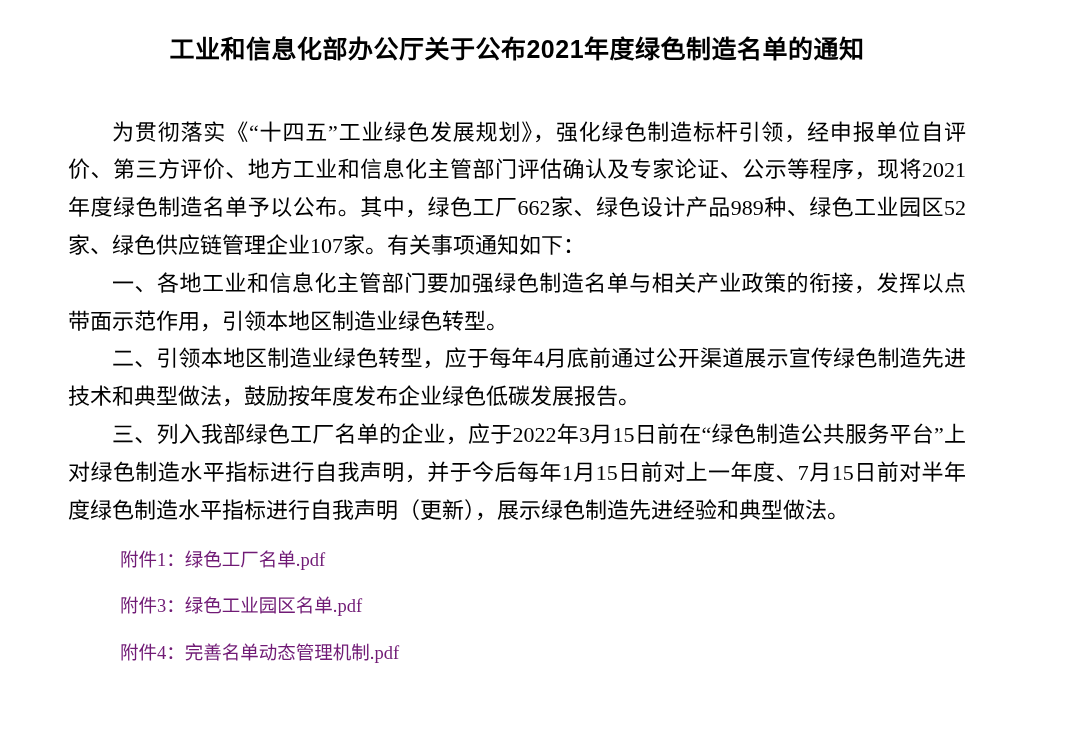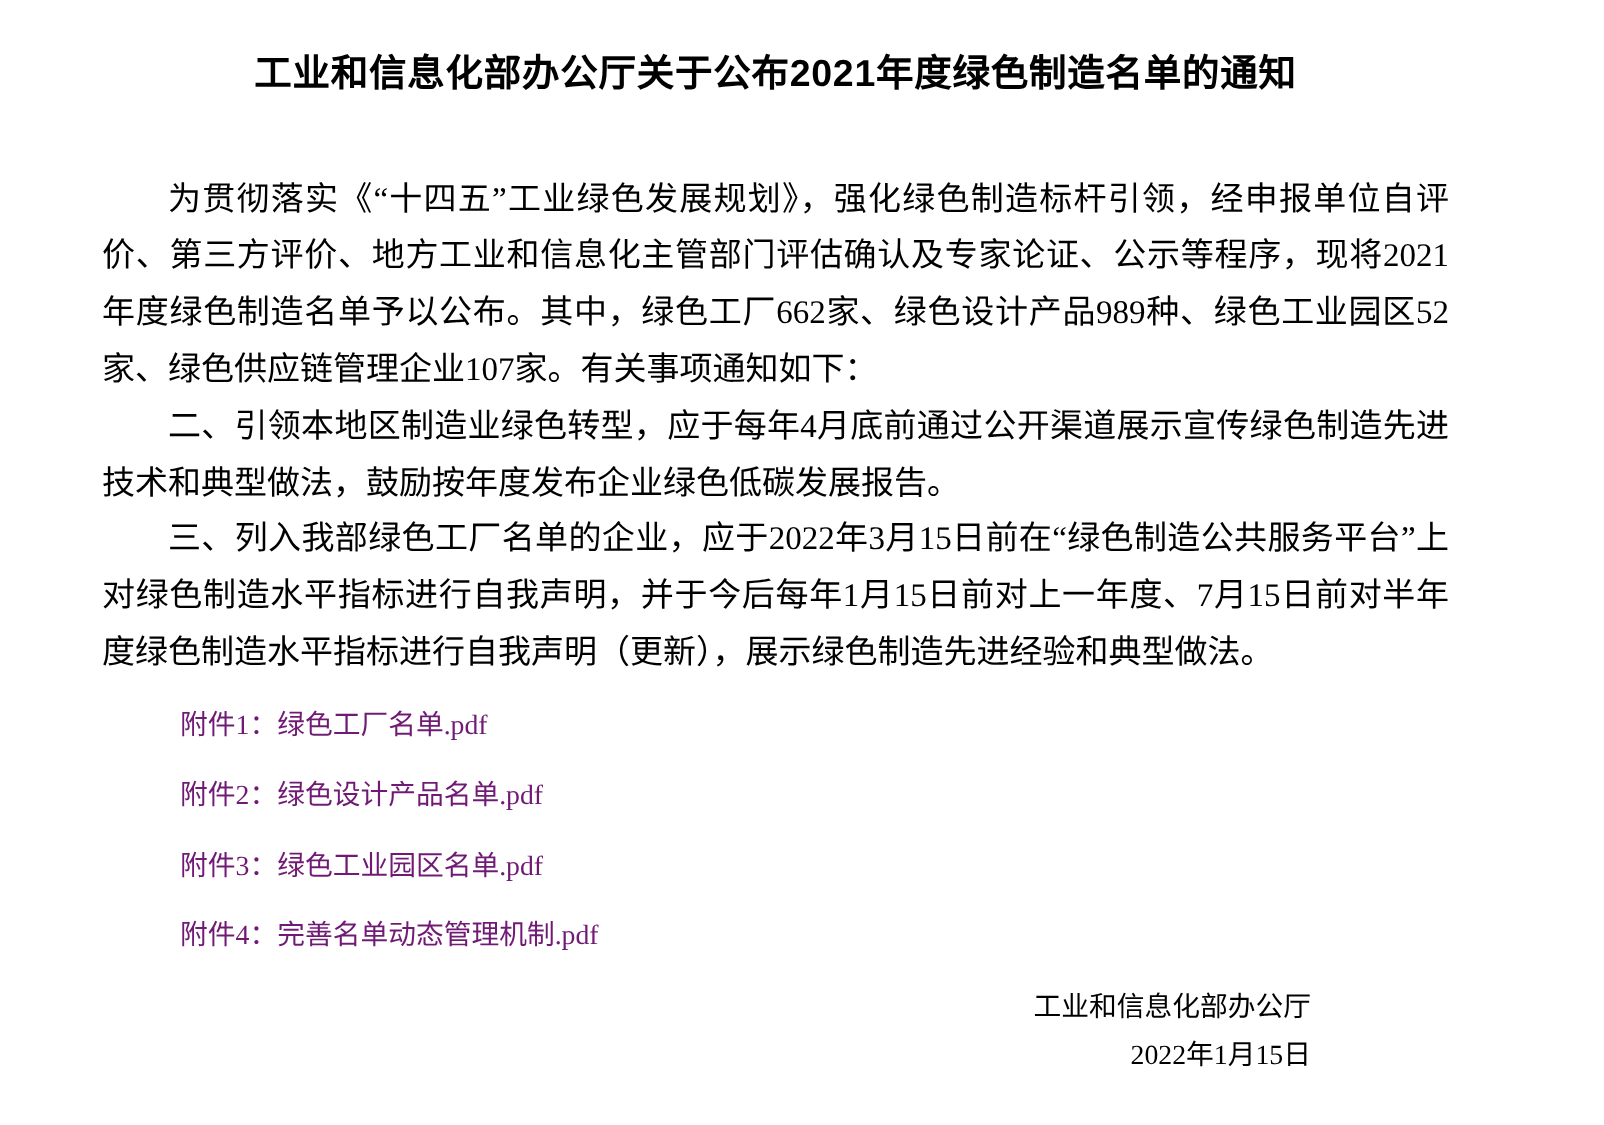--- a/index.html
+++ b/index.html
@@ -76,6 +76,7 @@
   <div class="body-wrap">
 
     <p class="para">为贯彻落实《“十四五”工业绿色发展规划》，强化绿色制造标杆引领，经申报单位自评价、第三方评价、地方工业和信息化主管部门评估确认及专家论证、公示等程序，现将2021年度绿色制造名单予以公布。其中，绿色工厂662家、绿色设计产品989种、绿色工业园区52家、绿色供应链管理企业107家。有关事项通知如下：</p>
+    <p class="para">一、各地工业和信息化主管部门要加强绿色制造名单与相关产业政策的衔接，发挥以点带面示范作用，引领本地区制造业绿色转型。</p>
     <p class="para">二、引领本地区制造业绿色转型，应于每年4月底前通过公开渠道展示宣传绿色制造先进技术和典型做法，鼓励按年度发布企业绿色低碳发展报告。</p>
     <p class="para">三、列入我部绿色工厂名单的企业，应于2022年3月15日前在“绿色制造公共服务平台”上对绿色制造水平指标进行自我声明，并于今后每年1月15日前对上一年度、7月15日前对半年度绿色制造水平指标进行自我声明（更新），展示绿色制造先进经验和典型做法。</p>
 

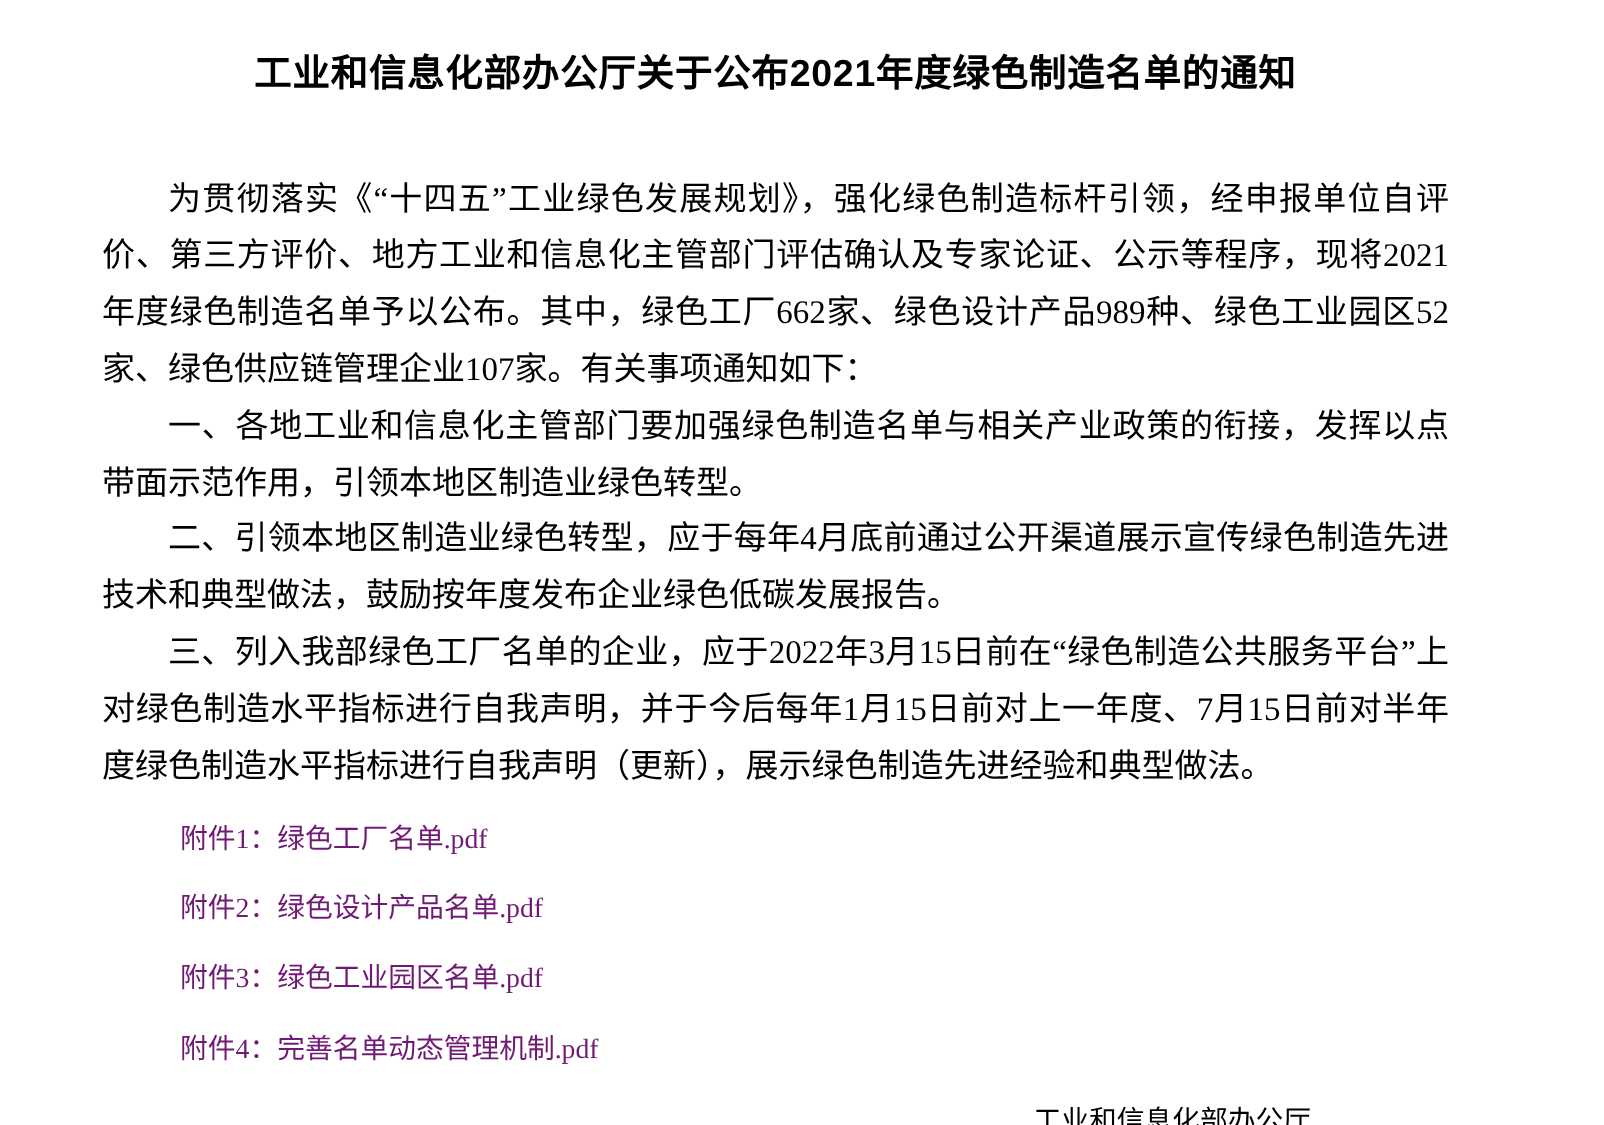--- a/index.html
+++ b/index.html
@@ -82,7 +82,6 @@
 
     <div class="attach-list">
       <p class="attach">附件1：绿色工厂名单.pdf</p>
-      <p class="attach">附件2：绿色设计产品名单.pdf</p>
       <p class="attach">附件3：绿色工业园区名单.pdf</p>
       <p class="attach">附件4：完善名单动态管理机制.pdf</p>
     </div>

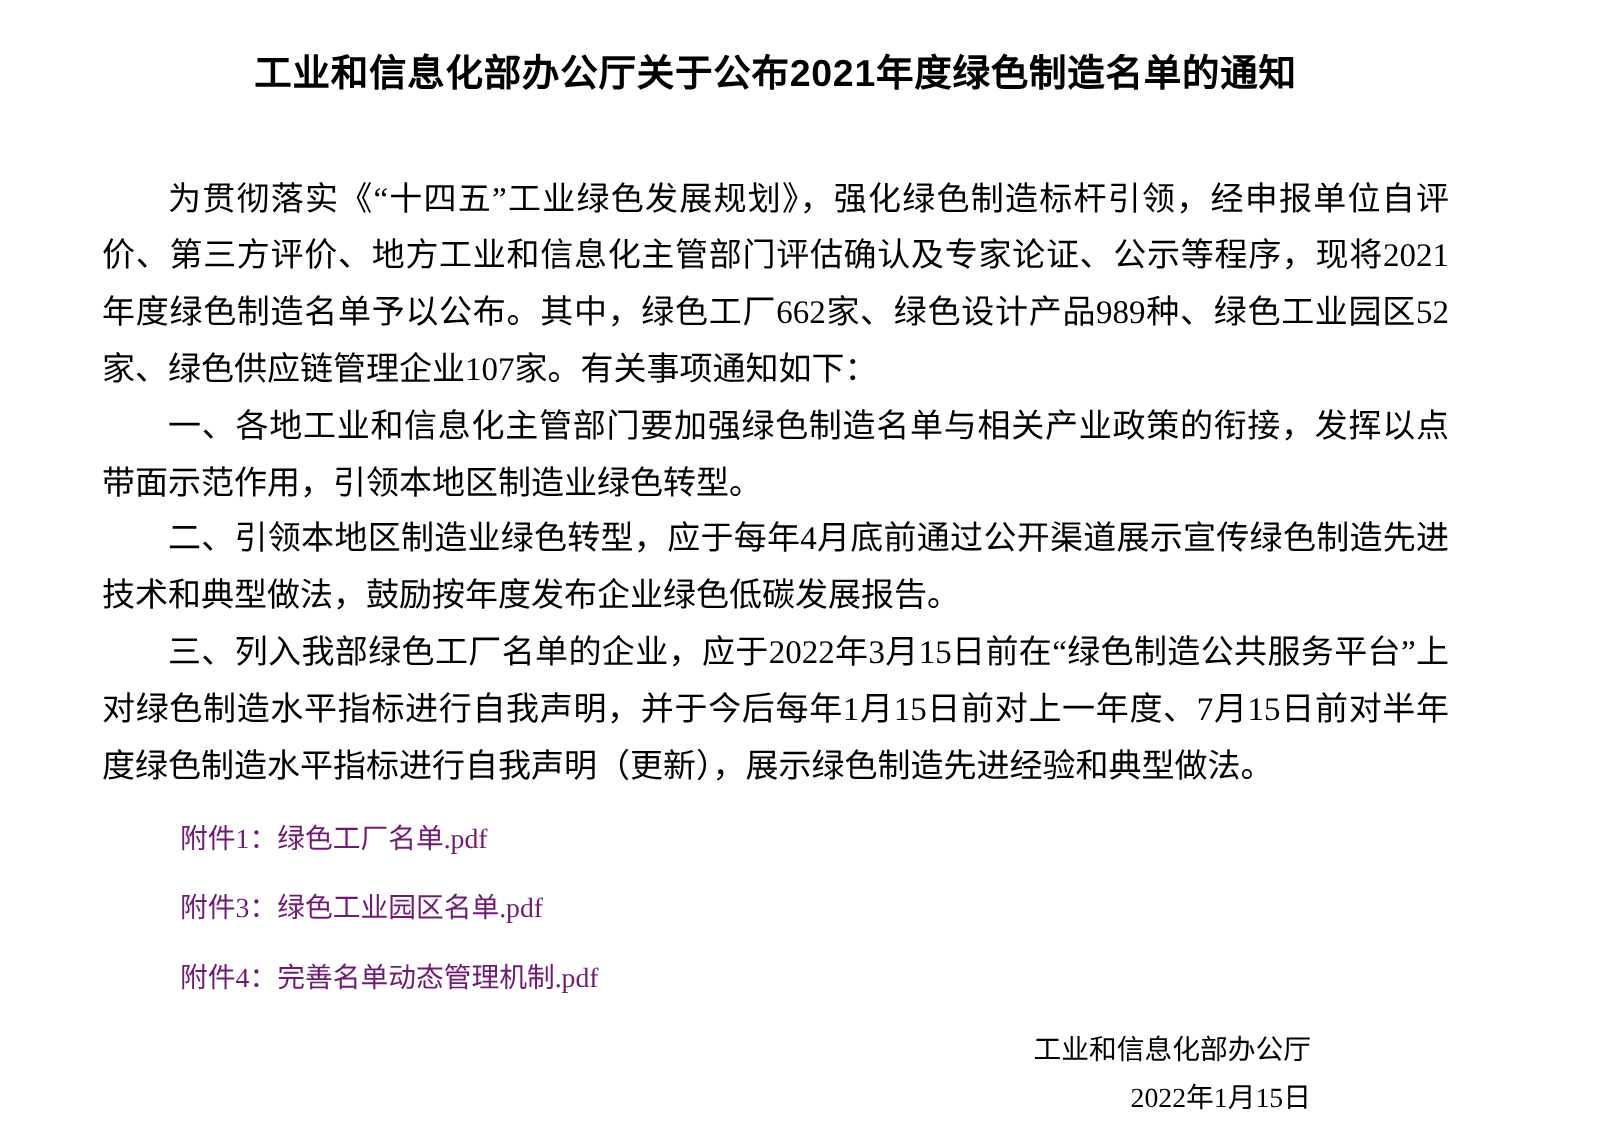--- a/index.html
+++ b/index.html
@@ -86,10 +86,6 @@
       <p class="attach">附件4：完善名单动态管理机制.pdf</p>
     </div>
 
-    <div class="signature">
-      <div>工业和信息化部办公厅</div>
-      <div>2022年1月15日</div>
-    </div>
 
   </div>
 </div>

